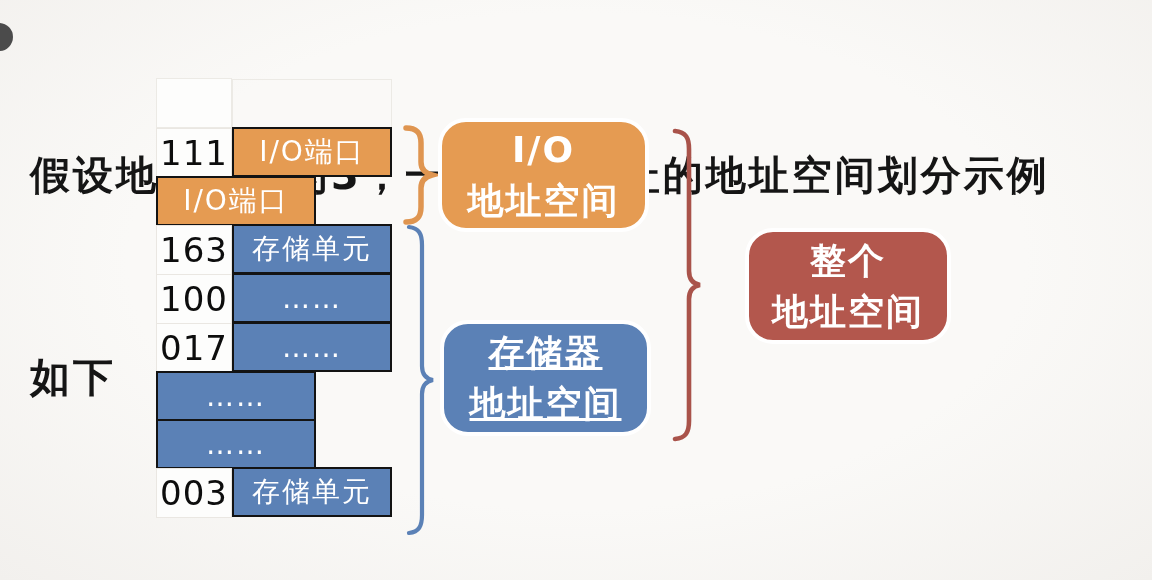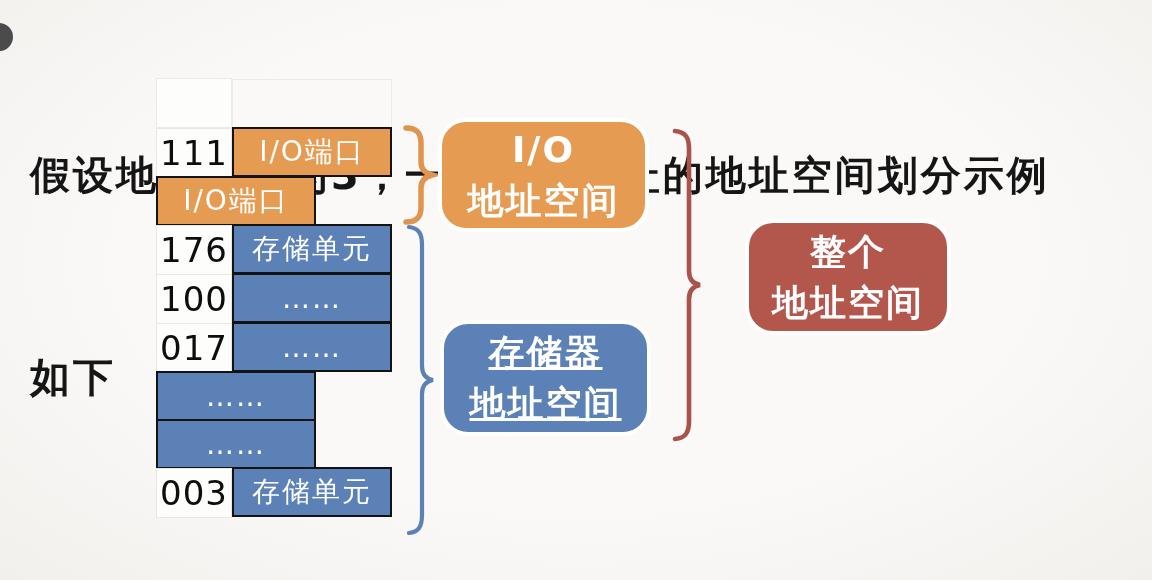--- a/index.html
+++ b/index.html
@@ -72,7 +72,7 @@
       <div class="cell" style="background: rgb(229, 155, 82);">I/O端口</div>
     </div>
     <div class="trow">
-      <div class="addr">176</div>
+      <div class="addr">163</div>
       <div class="cell" style="background: rgb(91, 129, 182);">存储单元</div>
     </div>
     <div class="trow">

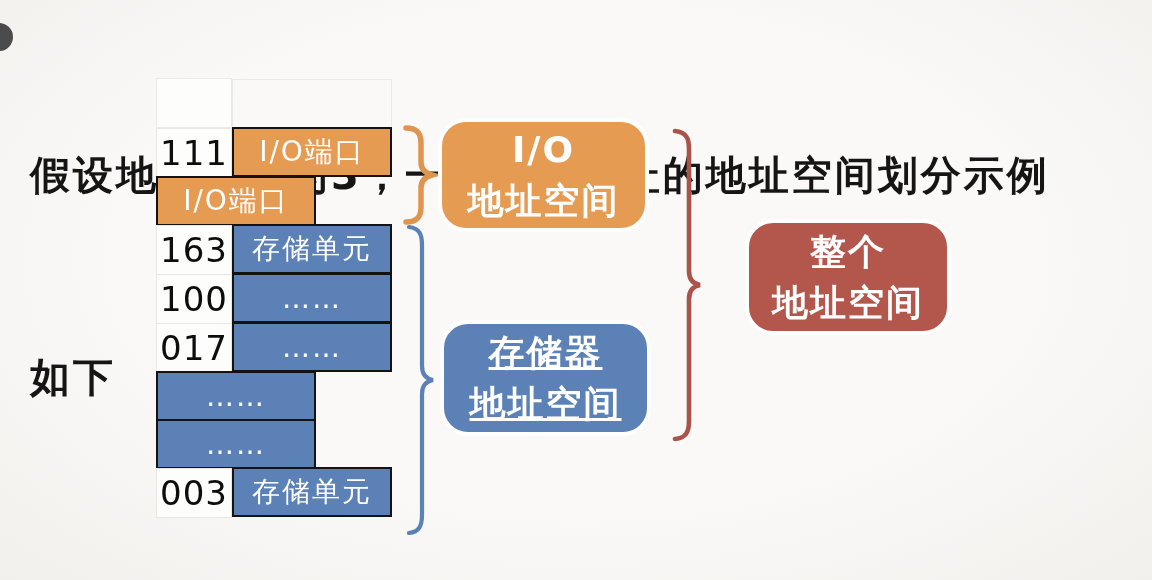--- a/index.html
+++ b/index.html
@@ -45,7 +45,7 @@
   }
   .badge-io{ left:438px; top:118px; width:211px; height:114px; }
   .badge-mem{ left:440px; top:320px; width:211px; height:116px; }
-  .badge-whole{ left:745px; top:219px; width:206px; height:116px; }
+  .badge-whole{ left:745px; top:228px; width:206px; height:116px; }
 </style>
 </head>
 <body>

